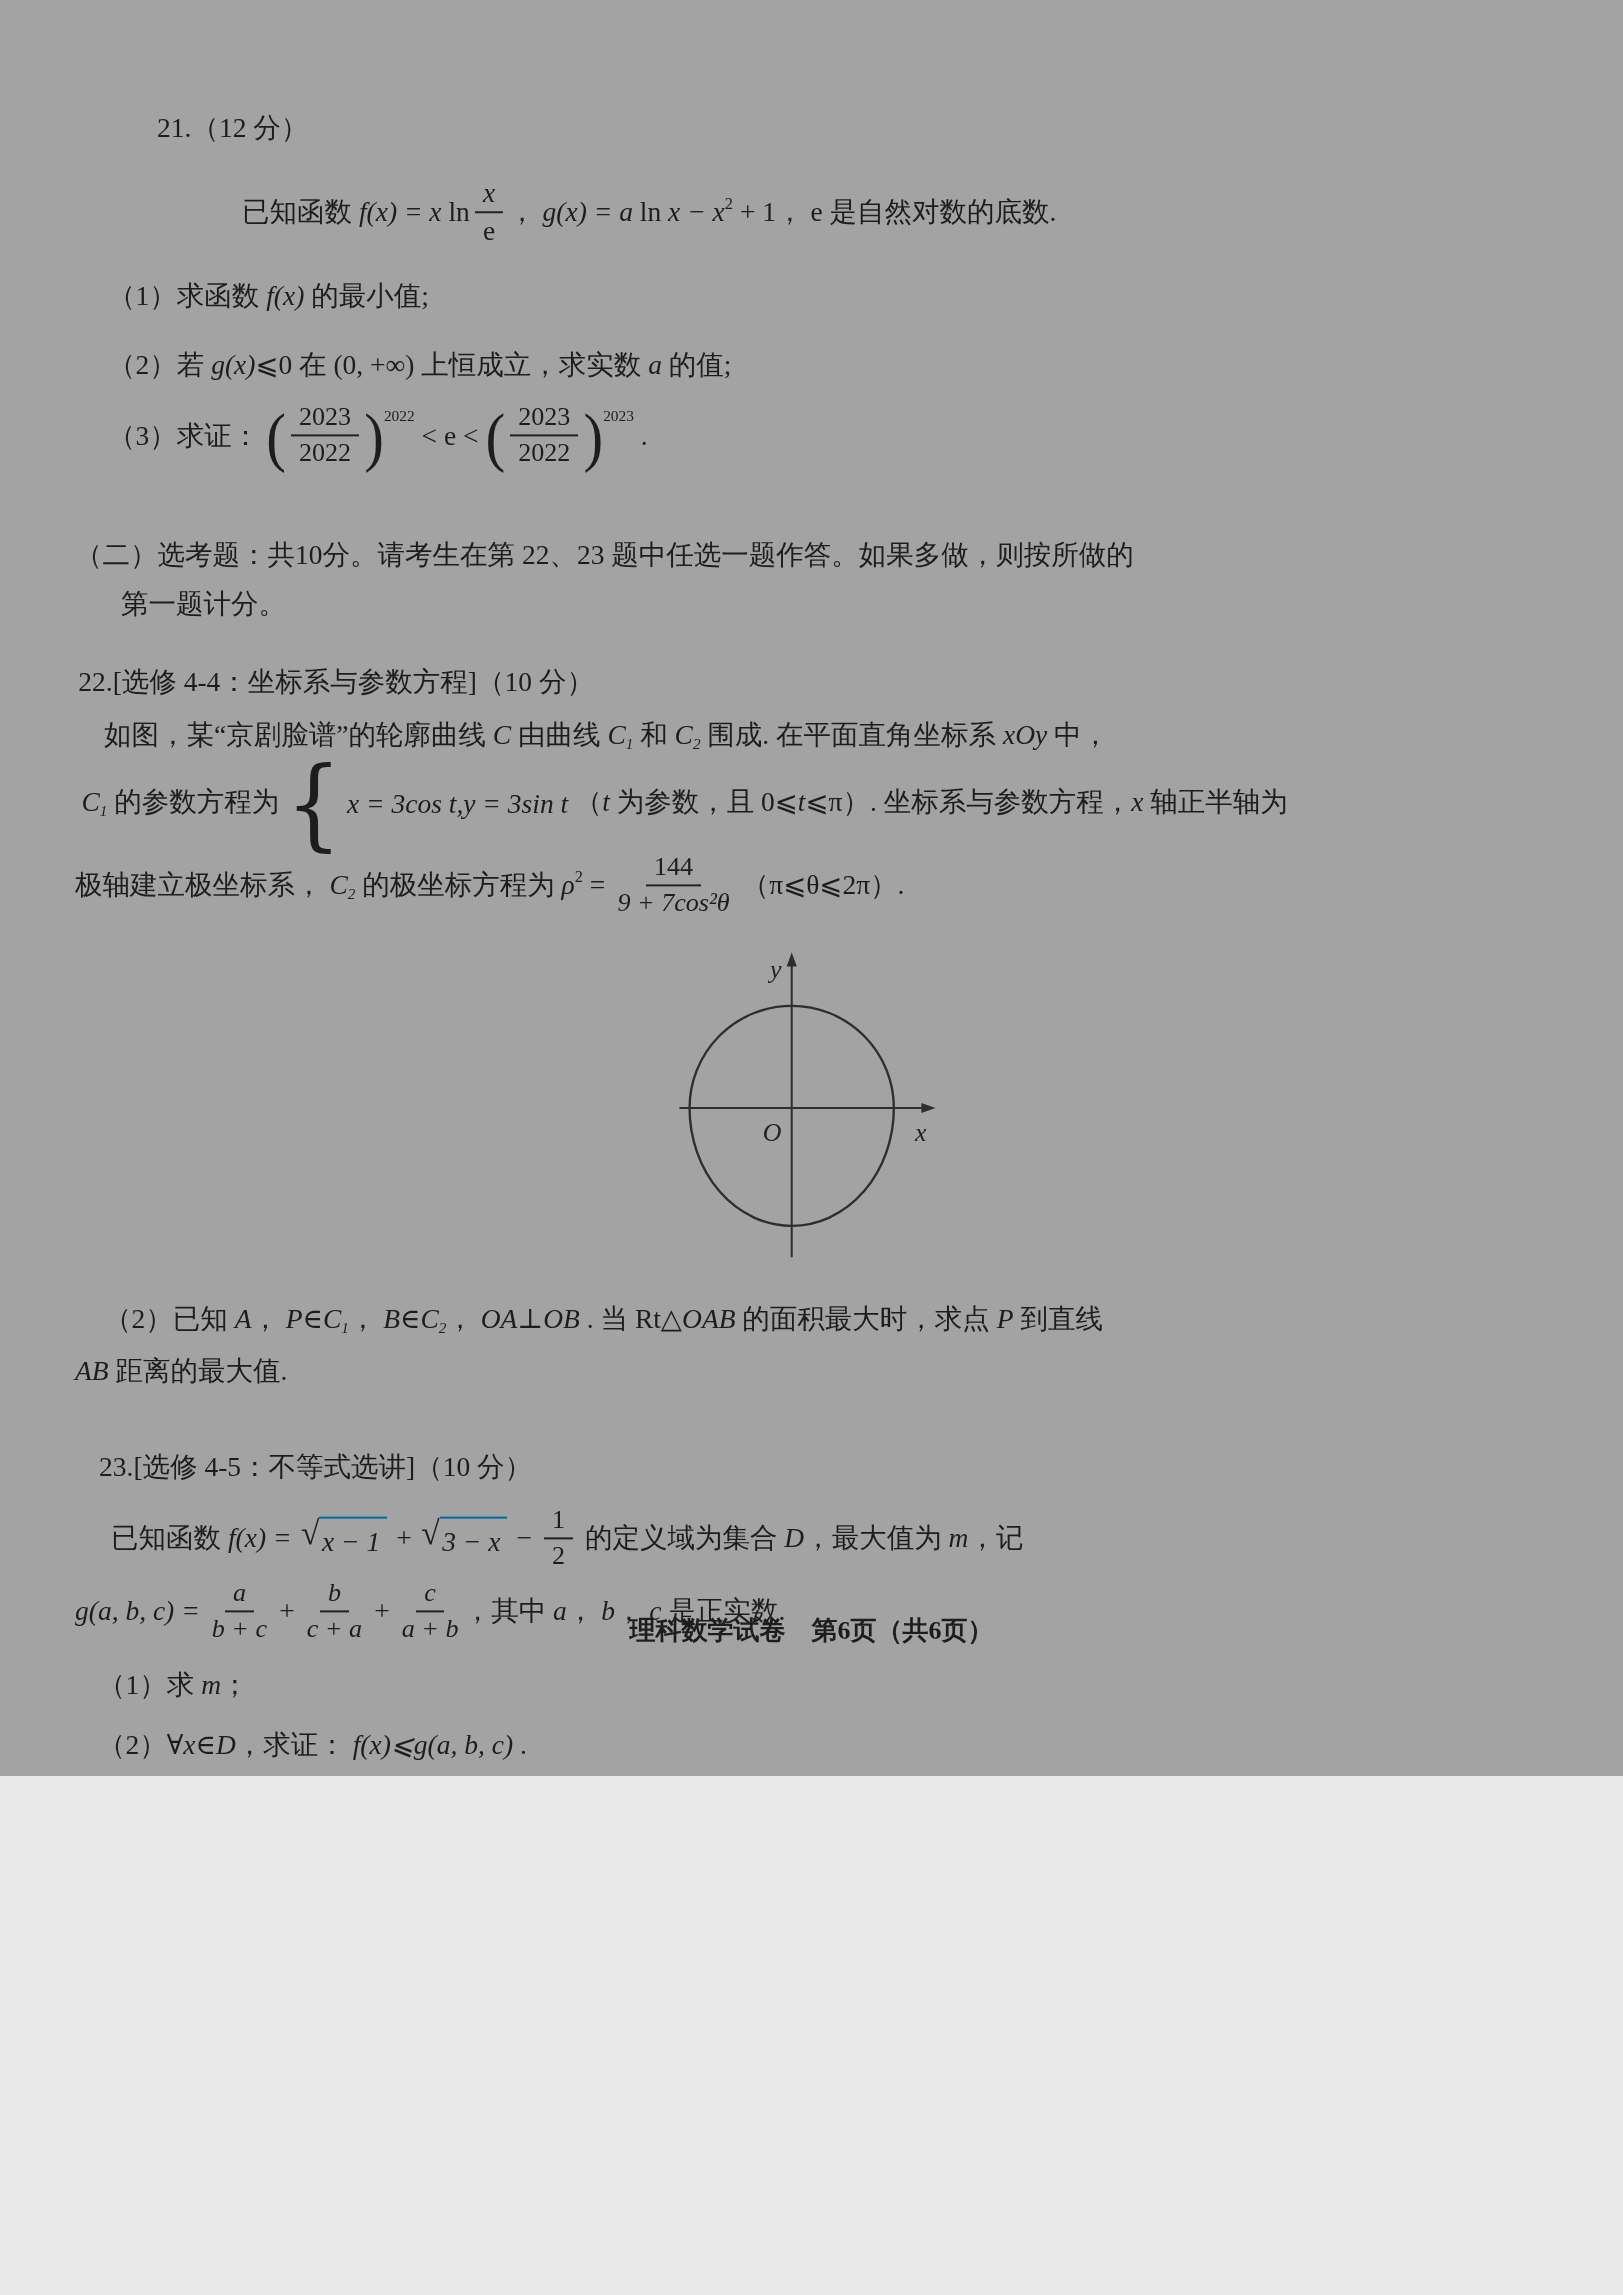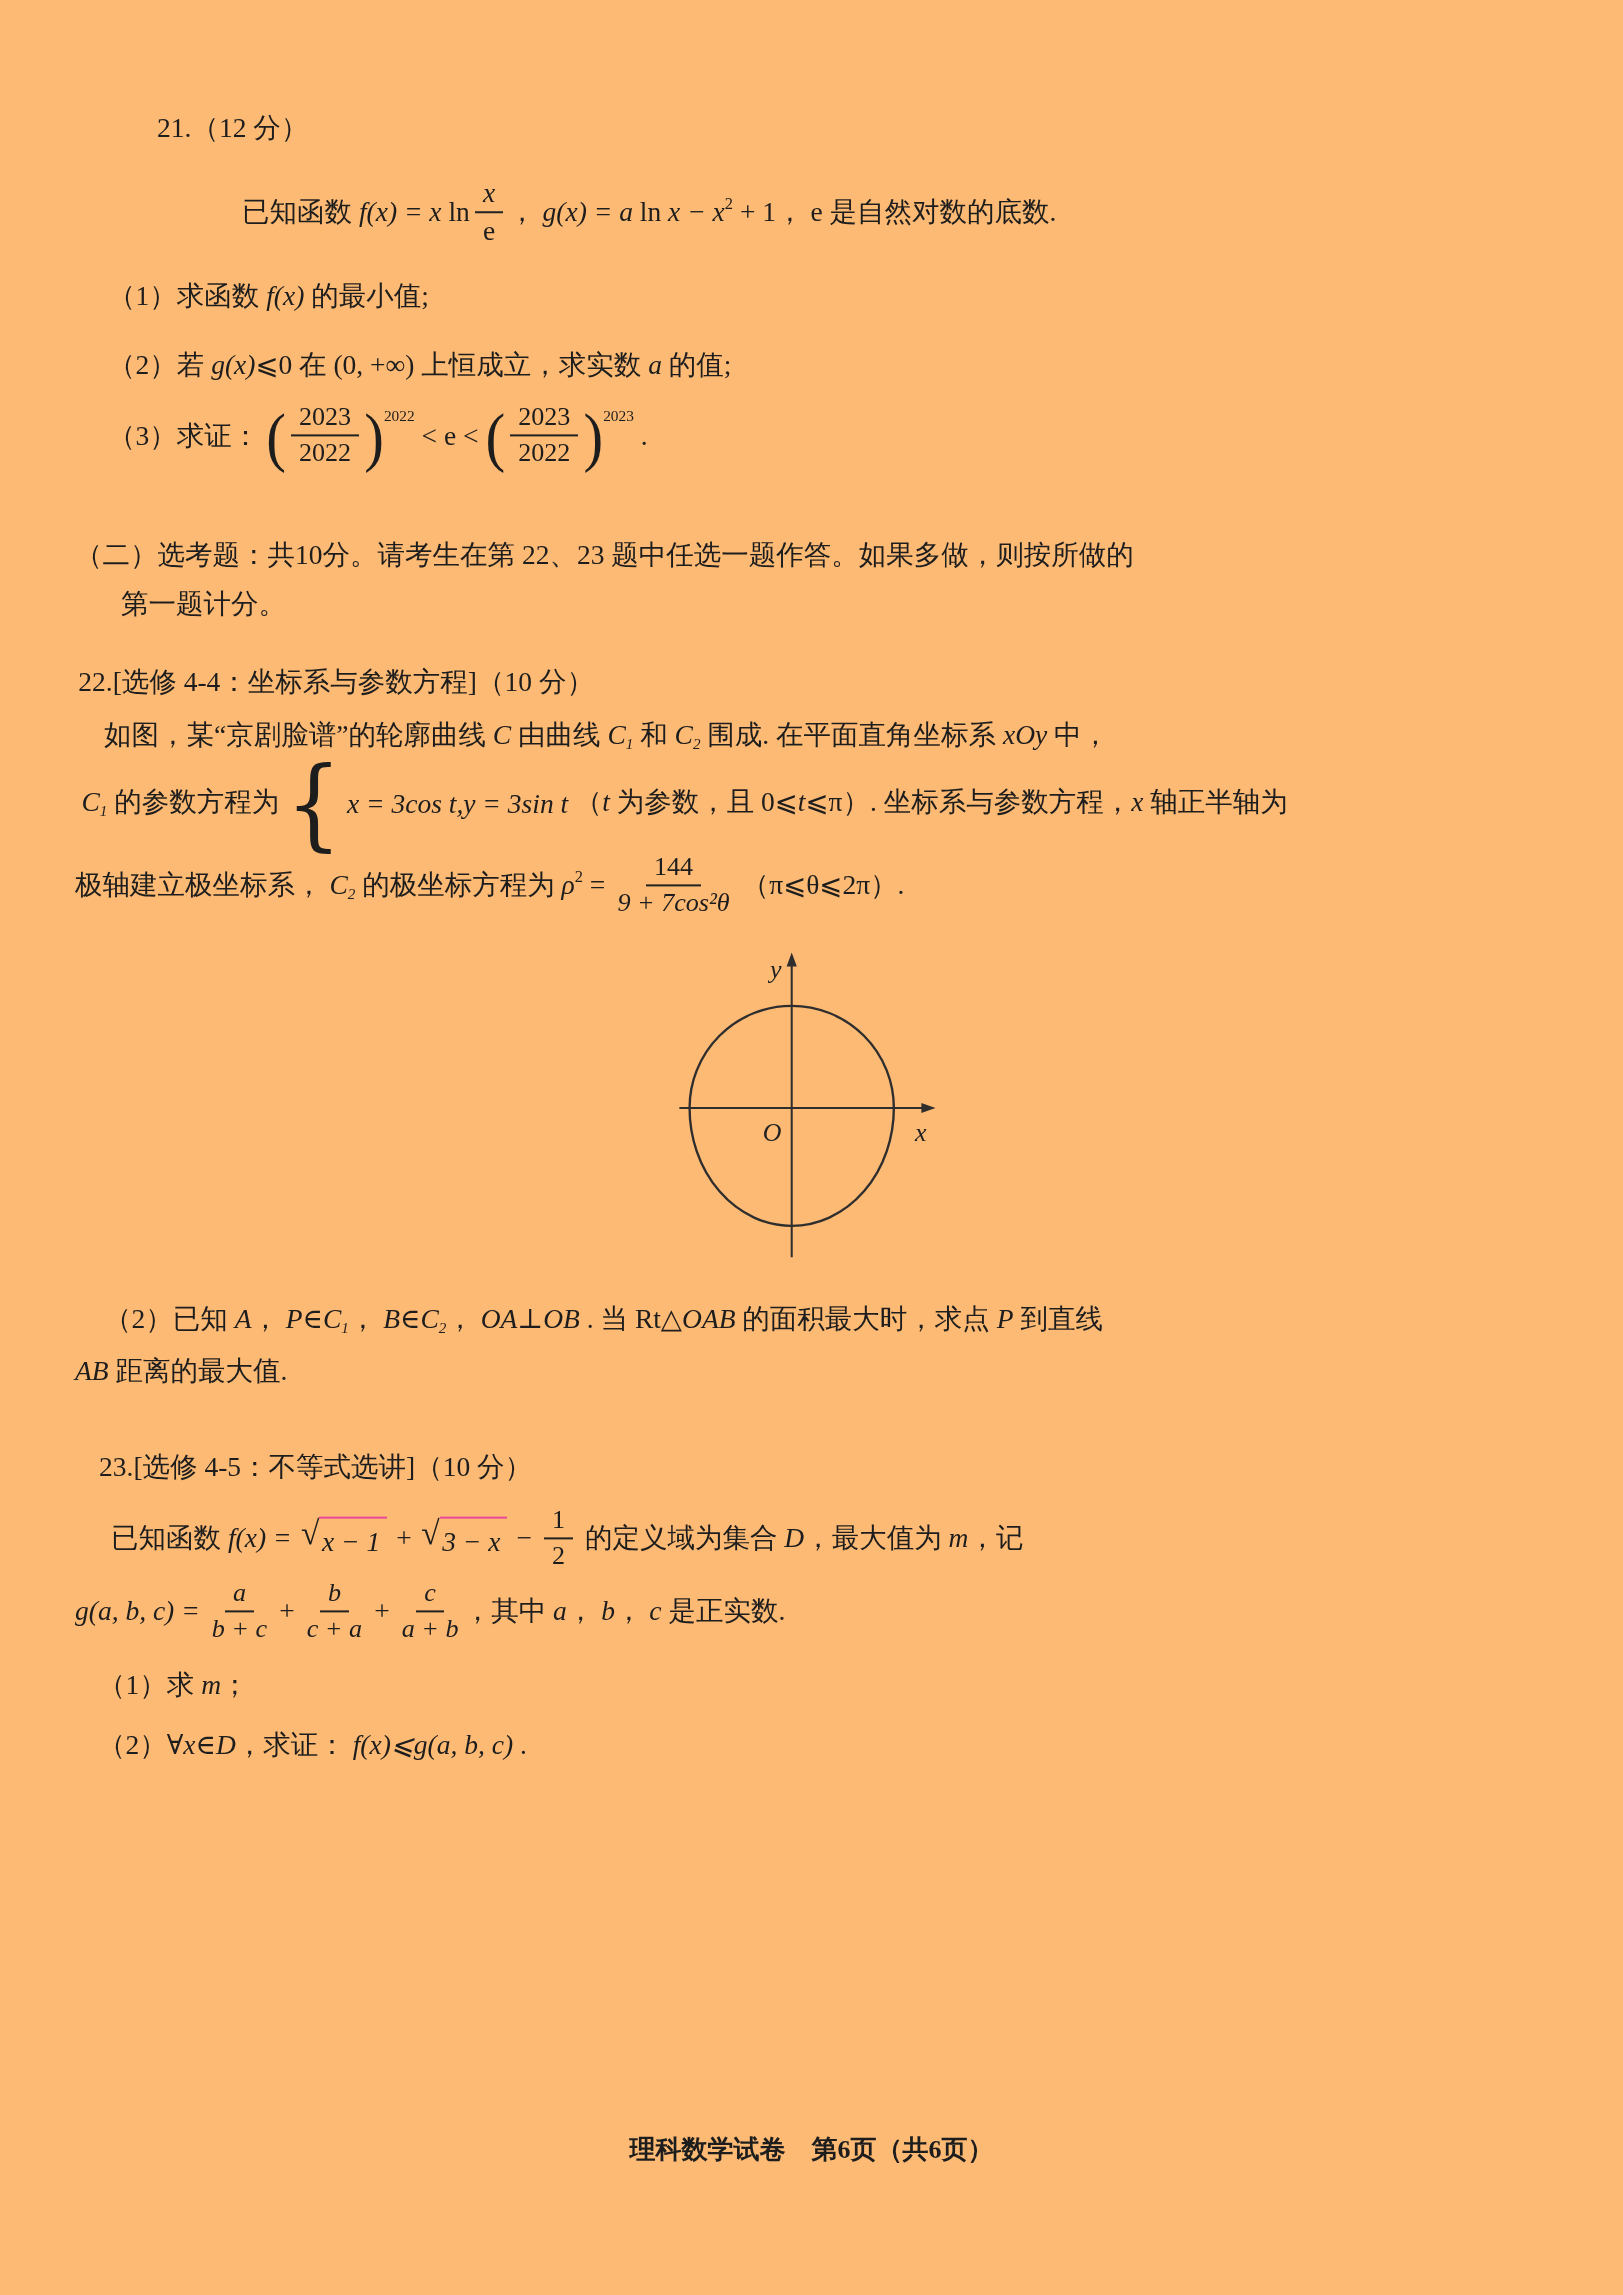--- a/index.html
+++ b/index.html
@@ -5,8 +5,8 @@
   * { margin:0; padding:0; box-sizing:border-box; }
   html,body { background:#e9e9e9; }
   .sheet {
-    width:1623px; height:2295px; position:relative;
-    background:#fdba74; color:#1d1d1d;
+    width:1623px; height:1776px; position:relative;
+    background:#a3a3a3; color:#1d1d1d;
     font-family:"Liberation Serif","DejaVu Serif",serif;
     overflow:hidden;
   }

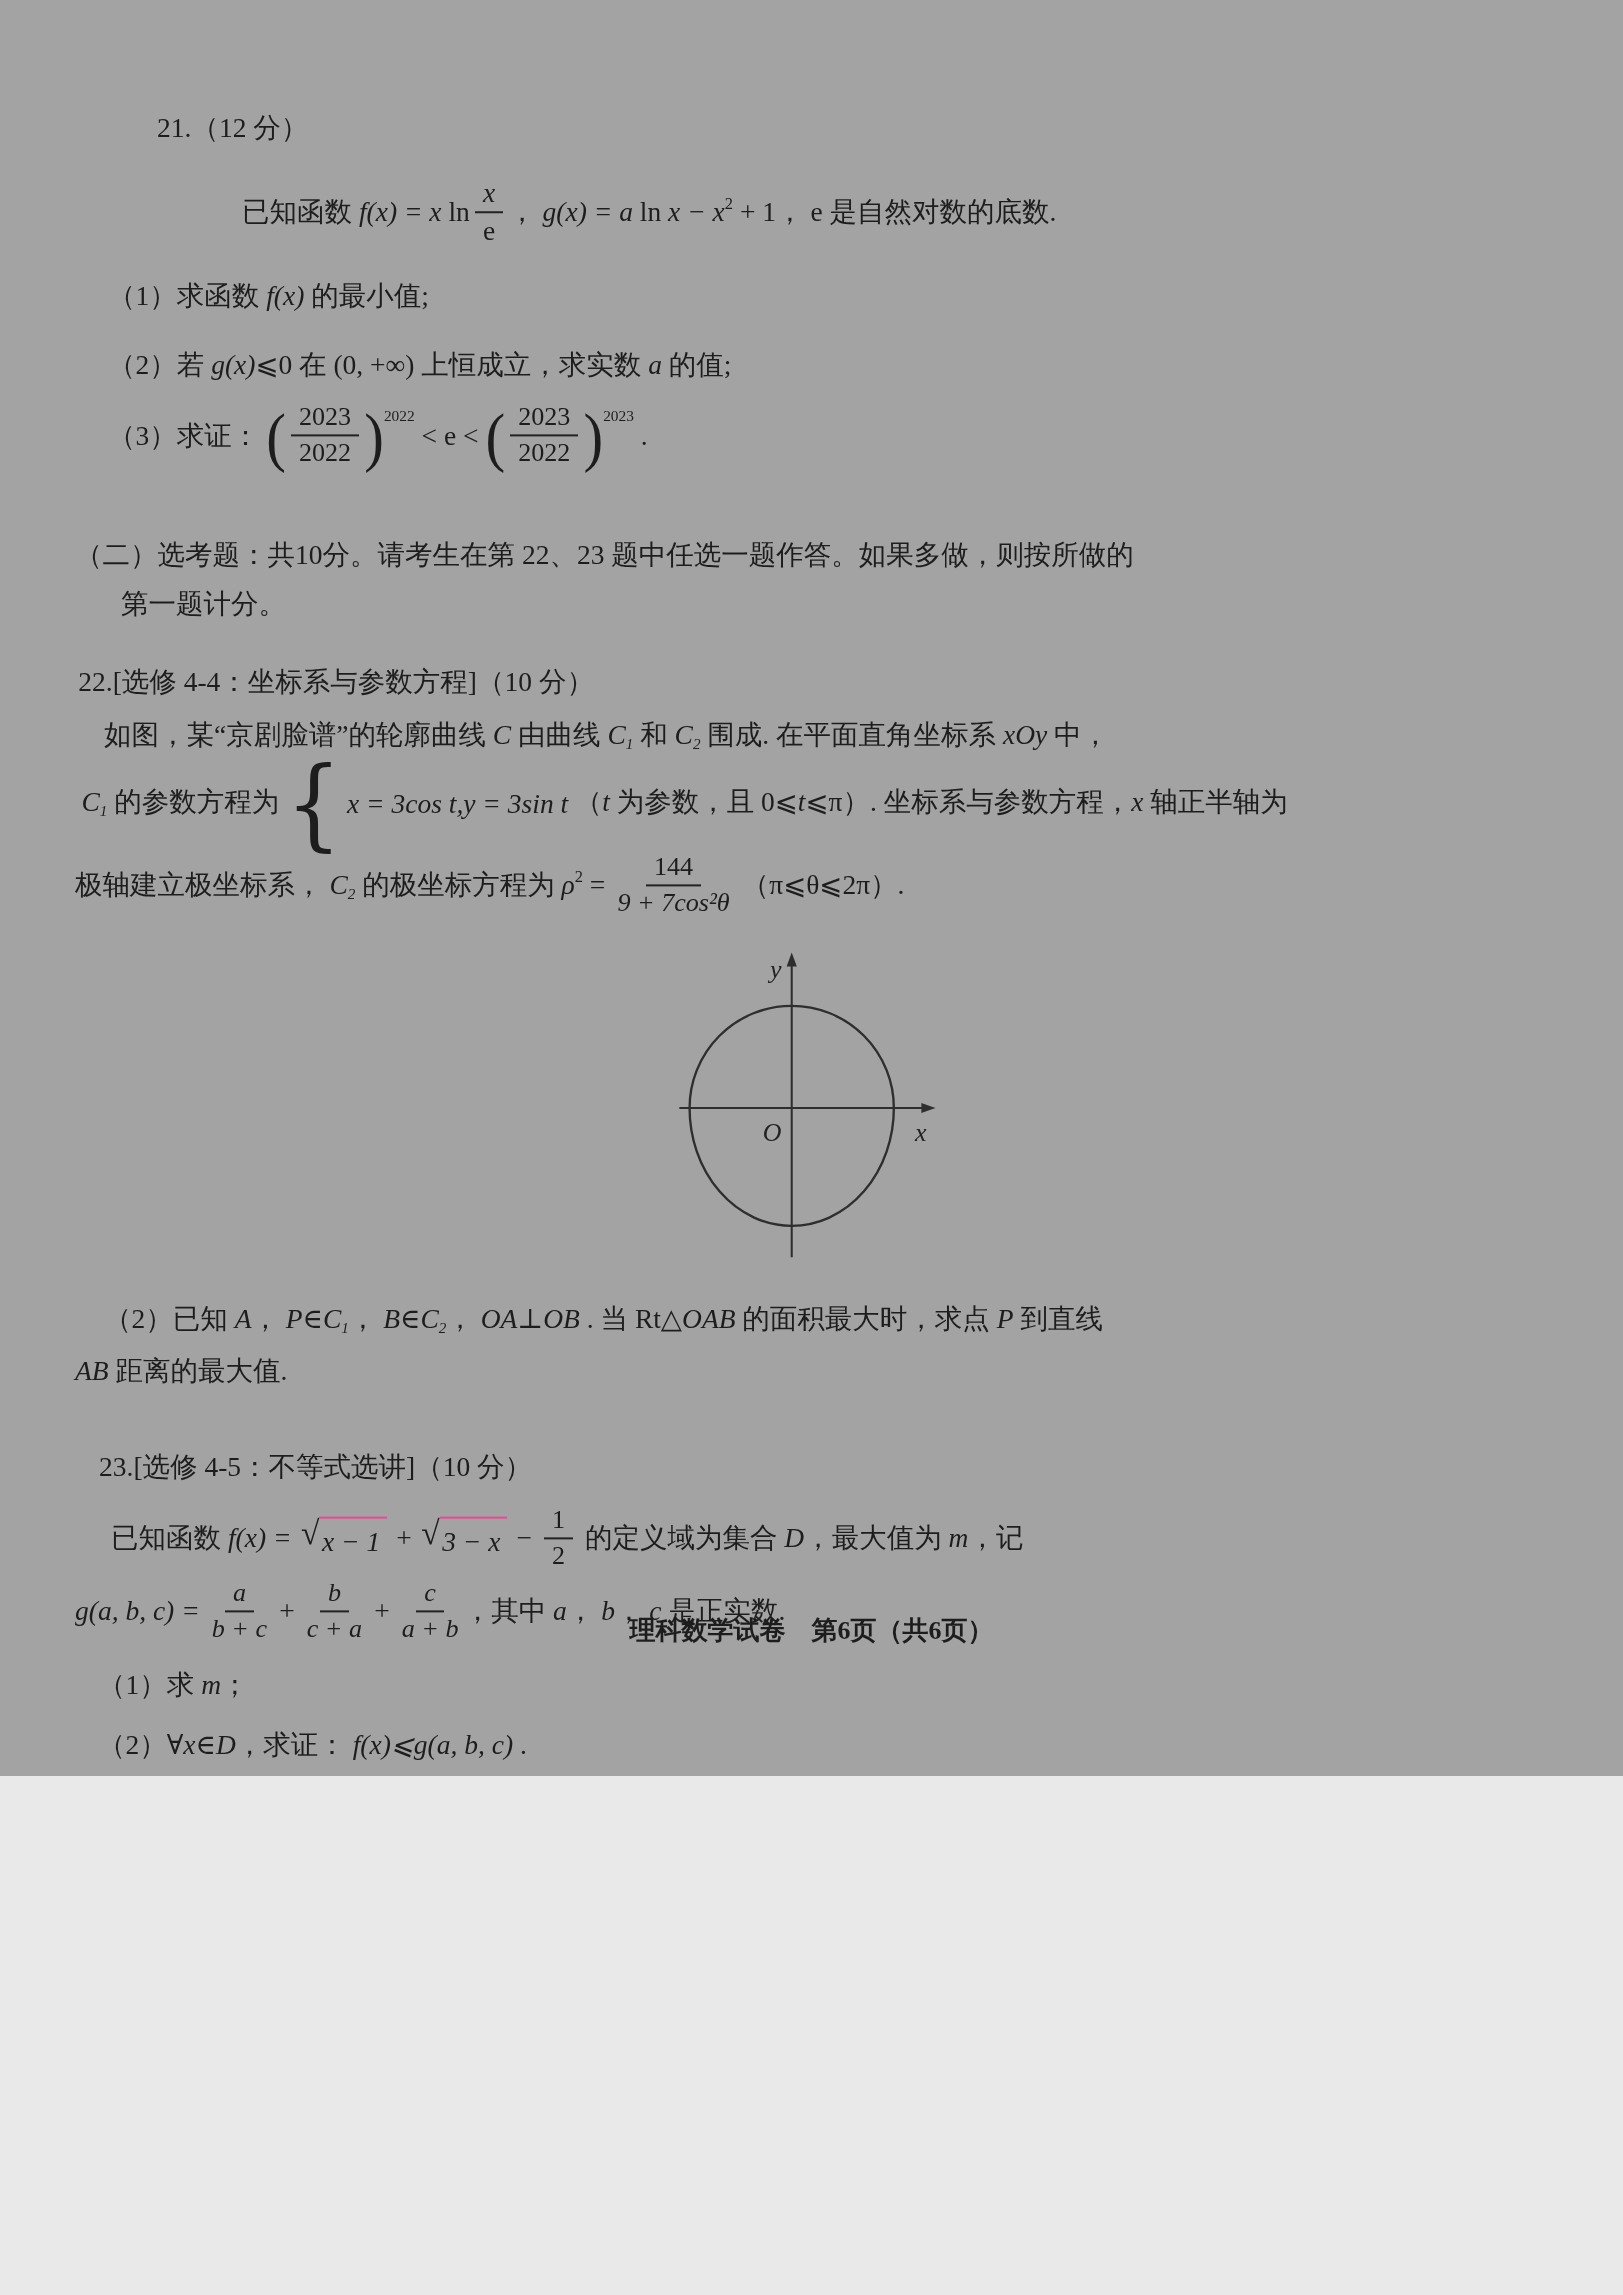--- a/index.html
+++ b/index.html
@@ -32,7 +32,7 @@
   .cases .rows { display:flex; row-gap:5.2px; margin-left:5.2px; text-align:left; }
   .sqrt { display:inline-flex; align-items:flex-start; vertical-align:middle; margin:0 2.6px; transform:translateY(-0.05em); }
   .sqrt .rad { font-size:1.22em; line-height:0.95; }
-  .sqrt .cand { border-top:2px solid #ec4899; padding:2.6px 6.5px 0 2.6px; }
+  .sqrt .cand { border-top:2px solid #0369a1; padding:2.6px 6.5px 0 2.6px; }
   .fig { display:flex; justify-content:center; margin-top:22px; }
   .axis { stroke:#2e2e2e; stroke-width:2.6; }
   .curve { stroke:#2e2e2e; stroke-width:3; fill:none; }

